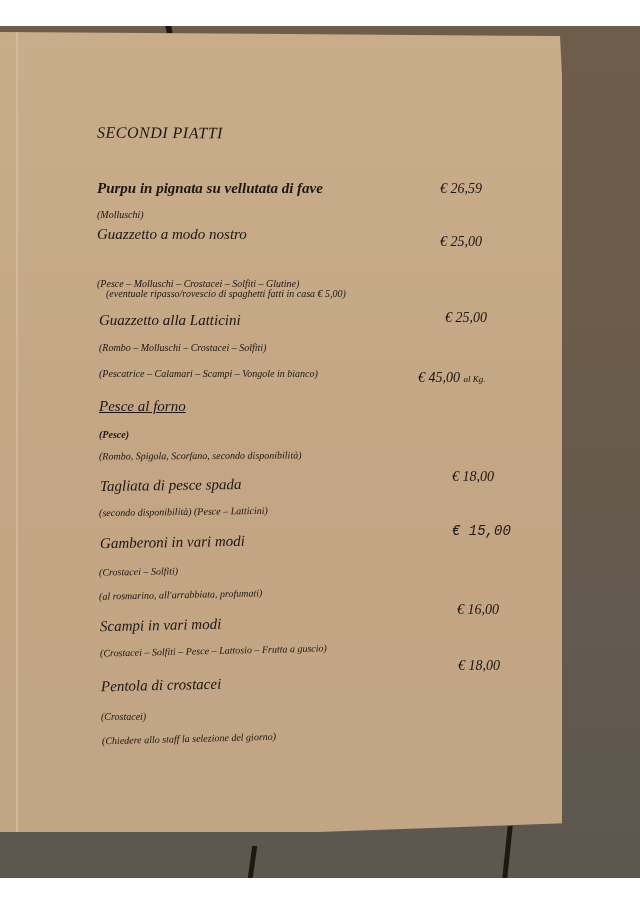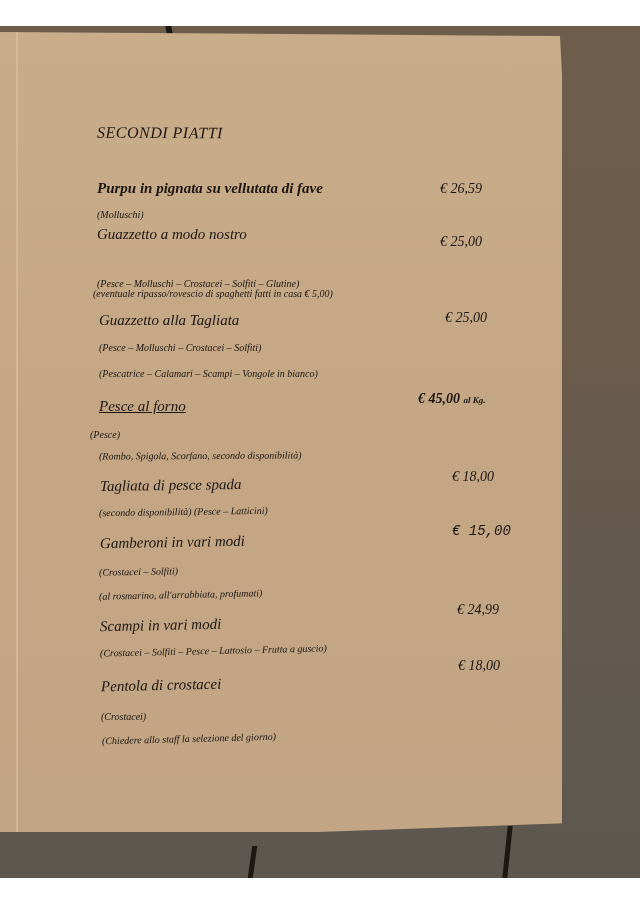--- a/index.html
+++ b/index.html
@@ -53,7 +53,7 @@
 <div class="text dish" style="left:97px;top:226px;">Guazzetto a modo nostro</div>
 <div class="text price" style="left:440px;top:234px;">€ 25,00</div>
 <div class="text note" style="left:97px;top:278px;">(Pesce – Molluschi – Crostacei – Solfiti – Glutine)</div>
-<div class="text note" style="left:93px;top:288px;">(eventuale ripasso/rovescio di spaghetti fatti in casa € 5,00)</div>
+<div class="text note" style="left:106px;top:288px;">(eventuale ripasso/rovescio di spaghetti fatti in casa € 5,00)</div>
 
 <div class="text dish" style="left:99px;top:312px;">Guazzetto alla Tagliata</div>
 <div class="text price" style="left:445px;top:310px;">€ 25,00</div>

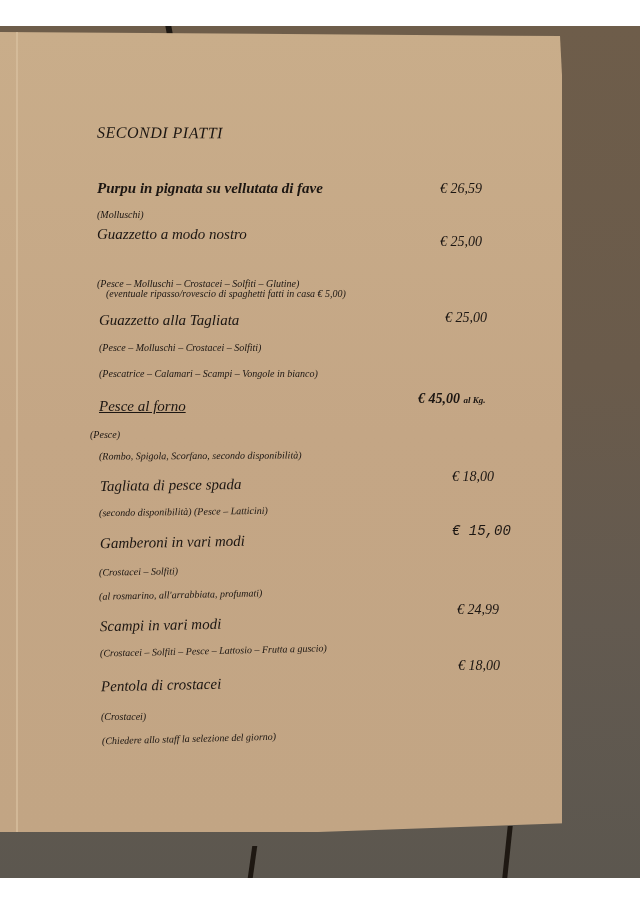--- a/index.html
+++ b/index.html
@@ -55,7 +55,7 @@
 <div class="text note" style="left:97px;top:278px;">(Pesce – Molluschi – Crostacei – Solfiti – Glutine)</div>
 <div class="text note" style="left:106px;top:288px;">(eventuale ripasso/rovescio di spaghetti fatti in casa € 5,00)</div>
 
-<div class="text dish" style="left:99px;top:312px;">Guazzetto alla Tagliata</div>
+<div class="text dish" style="left:99px;top:312px;">Guazzetto alla Latticini</div>
 <div class="text price" style="left:445px;top:310px;">€ 25,00</div>
 <div class="text note" style="left:99px;top:342px;">(Pesce – Molluschi – Crostacei – Solfiti)</div>
 <div class="text note" style="left:99px;top:368px;">(Pescatrice – Calamari – Scampi – Vongole in bianco)</div>

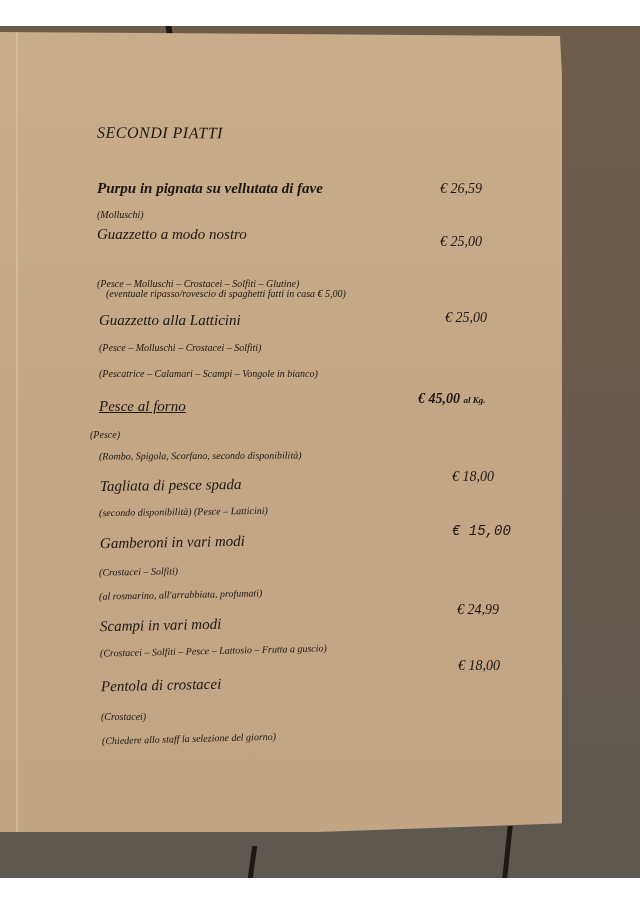--- a/index.html
+++ b/index.html
@@ -57,7 +57,7 @@
 
 <div class="text dish" style="left:99px;top:312px;">Guazzetto alla Latticini</div>
 <div class="text price" style="left:445px;top:310px;">€ 25,00</div>
-<div class="text note" style="left:99px;top:342px;">(Pesce – Molluschi – Crostacei – Solfiti)</div>
+<div class="text note" style="left:99px;top:342px;">(Rombo – Molluschi – Crostacei – Solfiti)</div>
 <div class="text note" style="left:99px;top:368px;">(Pescatrice – Calamari – Scampi – Vongole in bianco)</div>
 
 <div class="text dish" style="left:99px;top:398px;text-decoration:underline;">Pesce al forno</div>

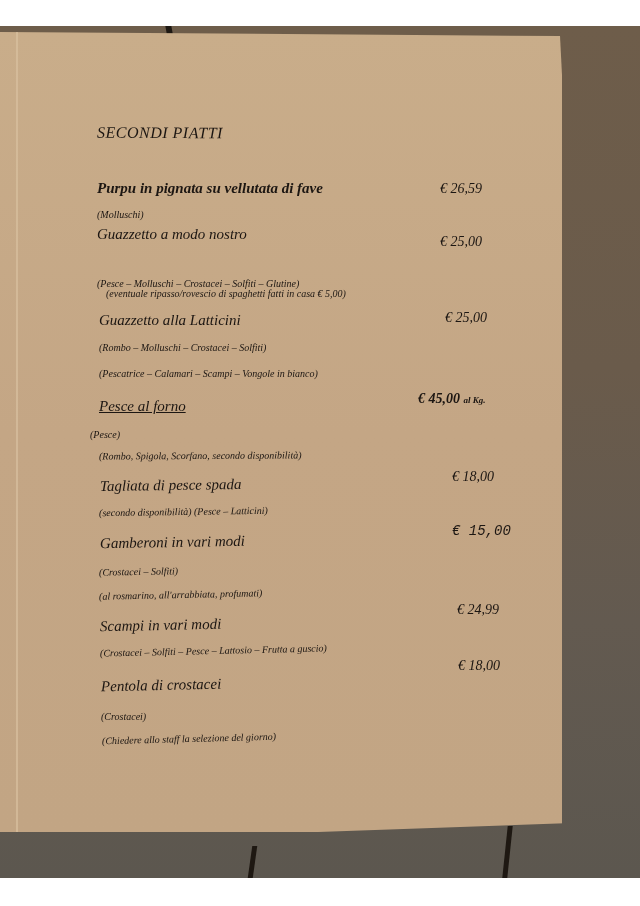--- a/index.html
+++ b/index.html
@@ -61,7 +61,7 @@
 <div class="text note" style="left:99px;top:368px;">(Pescatrice – Calamari – Scampi – Vongole in bianco)</div>
 
 <div class="text dish" style="left:99px;top:398px;text-decoration:underline;">Pesce al forno</div>
-<div class="text price" style="left:418px;top:391px;font-weight:bold;">
+<div class="text price" style="left:418px;top:370px;">
   <span>€ 45,00</span>
   <span class="unit">al Kg.</span>
 </div>

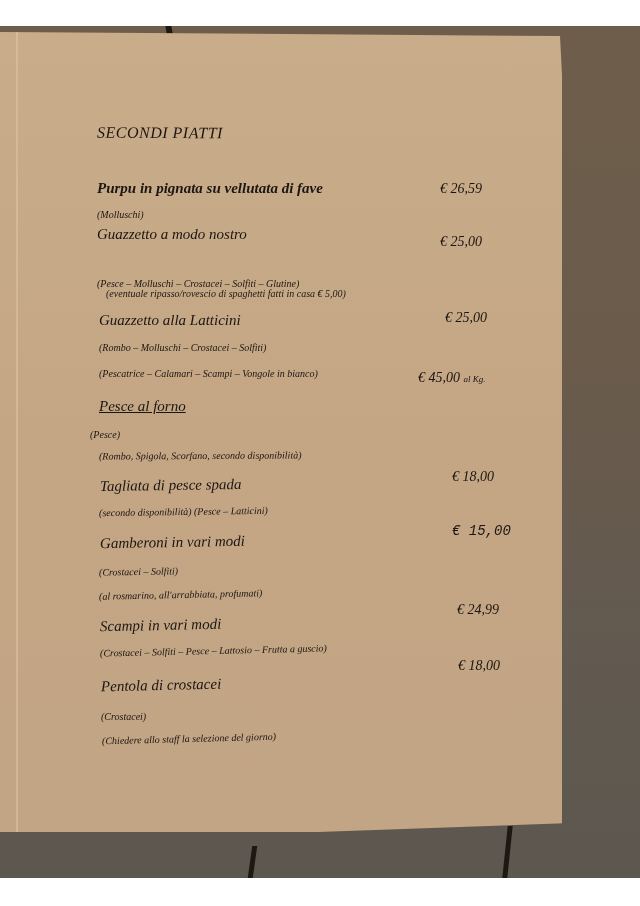--- a/index.html
+++ b/index.html
@@ -65,7 +65,7 @@
   <span>€ 45,00</span>
   <span class="unit">al Kg.</span>
 </div>
-<div class="text note" style="left:90px;top:429px;">(Pesce)</div>
+<div class="text note" style="left:99px;top:429px;font-weight:bold;">(Pesce)</div>
 <div class="text note" style="left:99px;top:450px;transform:rotate(-0.3deg);">(Rombo, Spigola, Scorfano, secondo disponibilità)</div>
 
 <div class="text dish" style="left:100px;top:477px;transform:rotate(-0.8deg);">Tagliata di pesce spada</div>

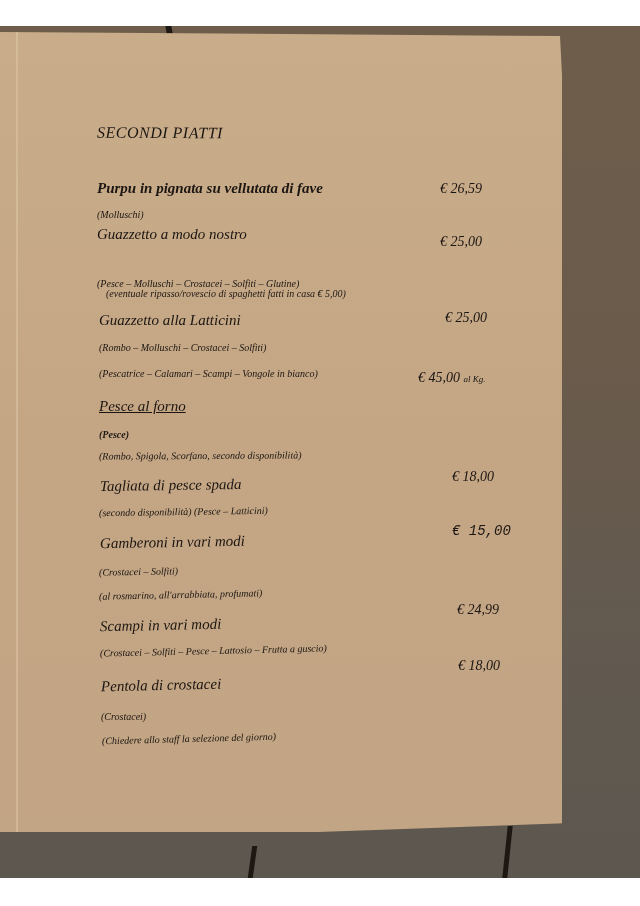--- a/index.html
+++ b/index.html
@@ -78,7 +78,7 @@
 <div class="text note" style="left:99px;top:589px;transform:rotate(-1.2deg);">(al rosmarino, all'arrabbiata, profumati)</div>
 
 <div class="text dish" style="left:100px;top:617px;transform:rotate(-1.2deg);">Scampi in vari modi</div>
-<div class="text price" style="left:457px;top:602px;">€ 24,99</div>
+<div class="text price" style="left:457px;top:602px;">€ 16,00</div>
 <div class="text note" style="left:100px;top:645px;transform:rotate(-1.3deg);">(Crostacei – Solfiti – Pesce – Lattosio – Frutta a guscio)</div>
 
 <div class="text dish" style="left:101px;top:677px;transform:rotate(-1.3deg);">Pentola di crostacei</div>

